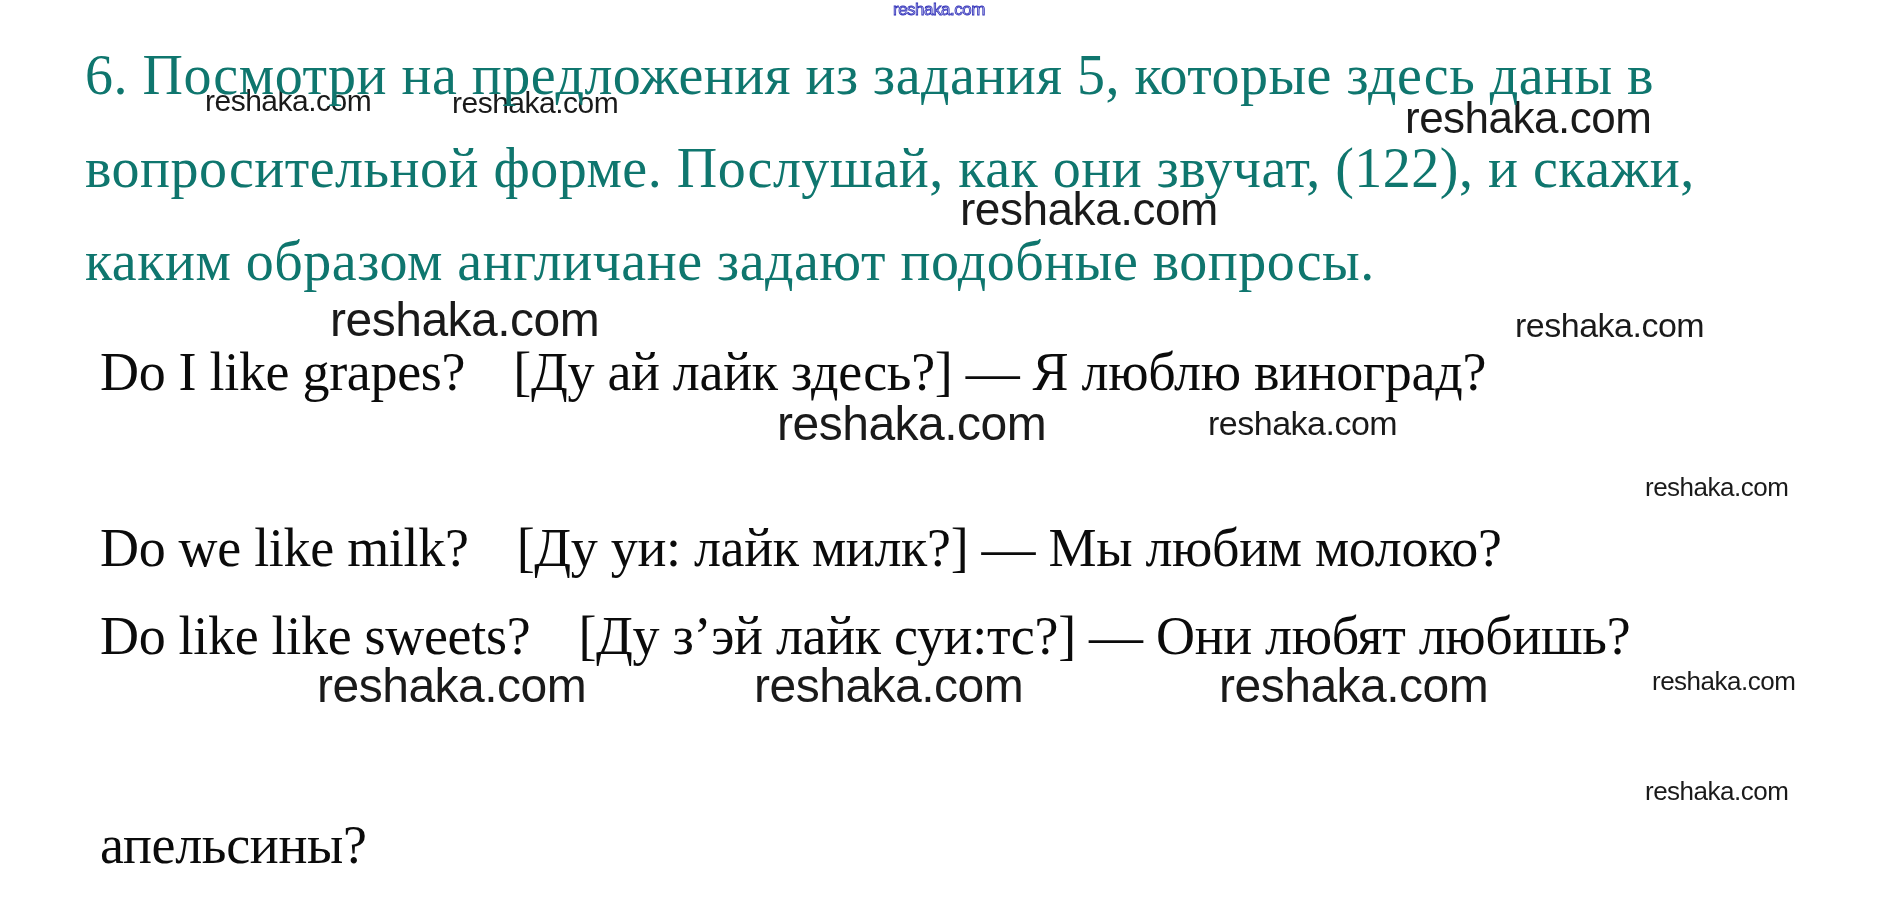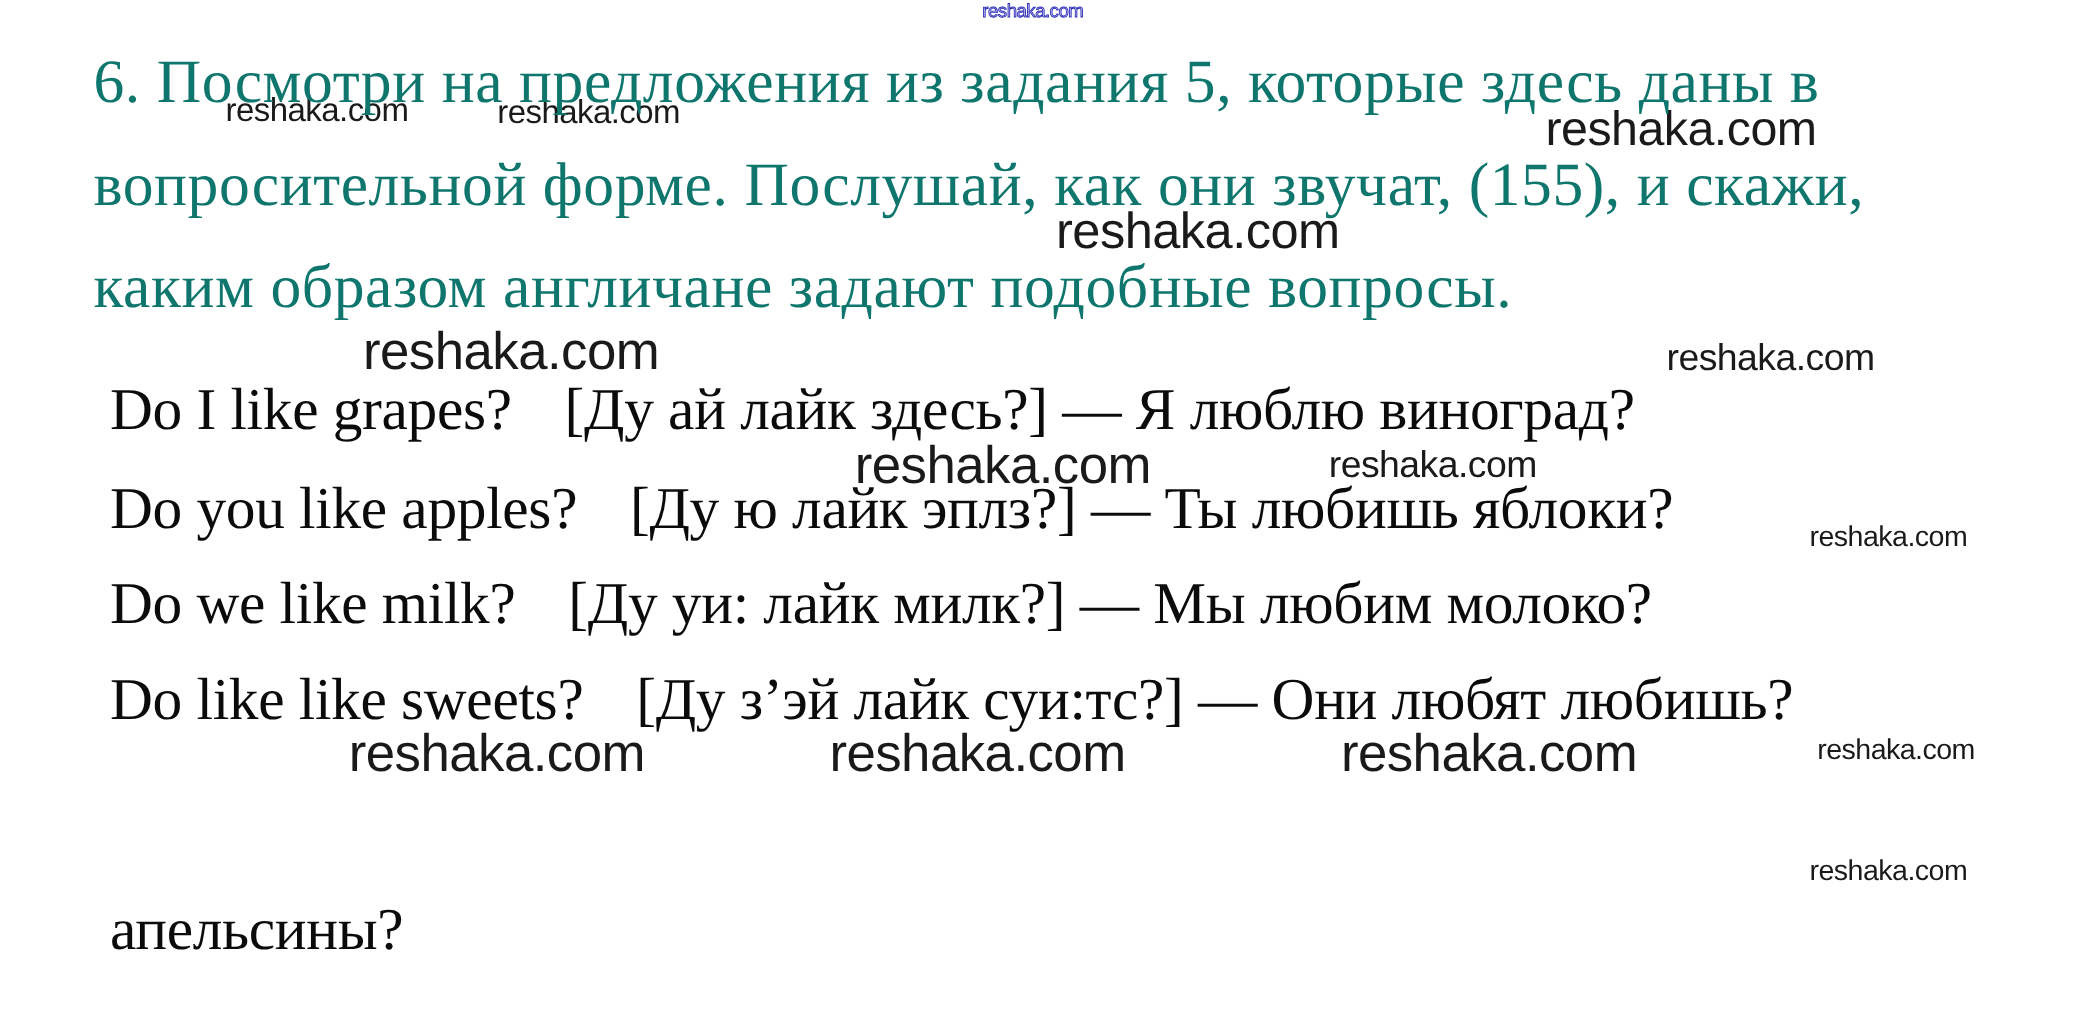--- a/index.html
+++ b/index.html
@@ -93,7 +93,7 @@
   <span class="wm wm-o">reshaka.com</span>
 
   <div class="h-line h1">6. Посмотри на предложения из задания 5, которые здесь даны в</div>
-  <div class="h-line h2">вопросительной форме. Послушай, как они звучат, (155), и скажи,</div>
+  <div class="h-line h2">вопросительной форме. Послушай, как они звучат, (122), и скажи,</div>
   <div class="h-line h3">каким образом англичане задают подобные вопросы.</div>
 
   <div class="b-row r1">

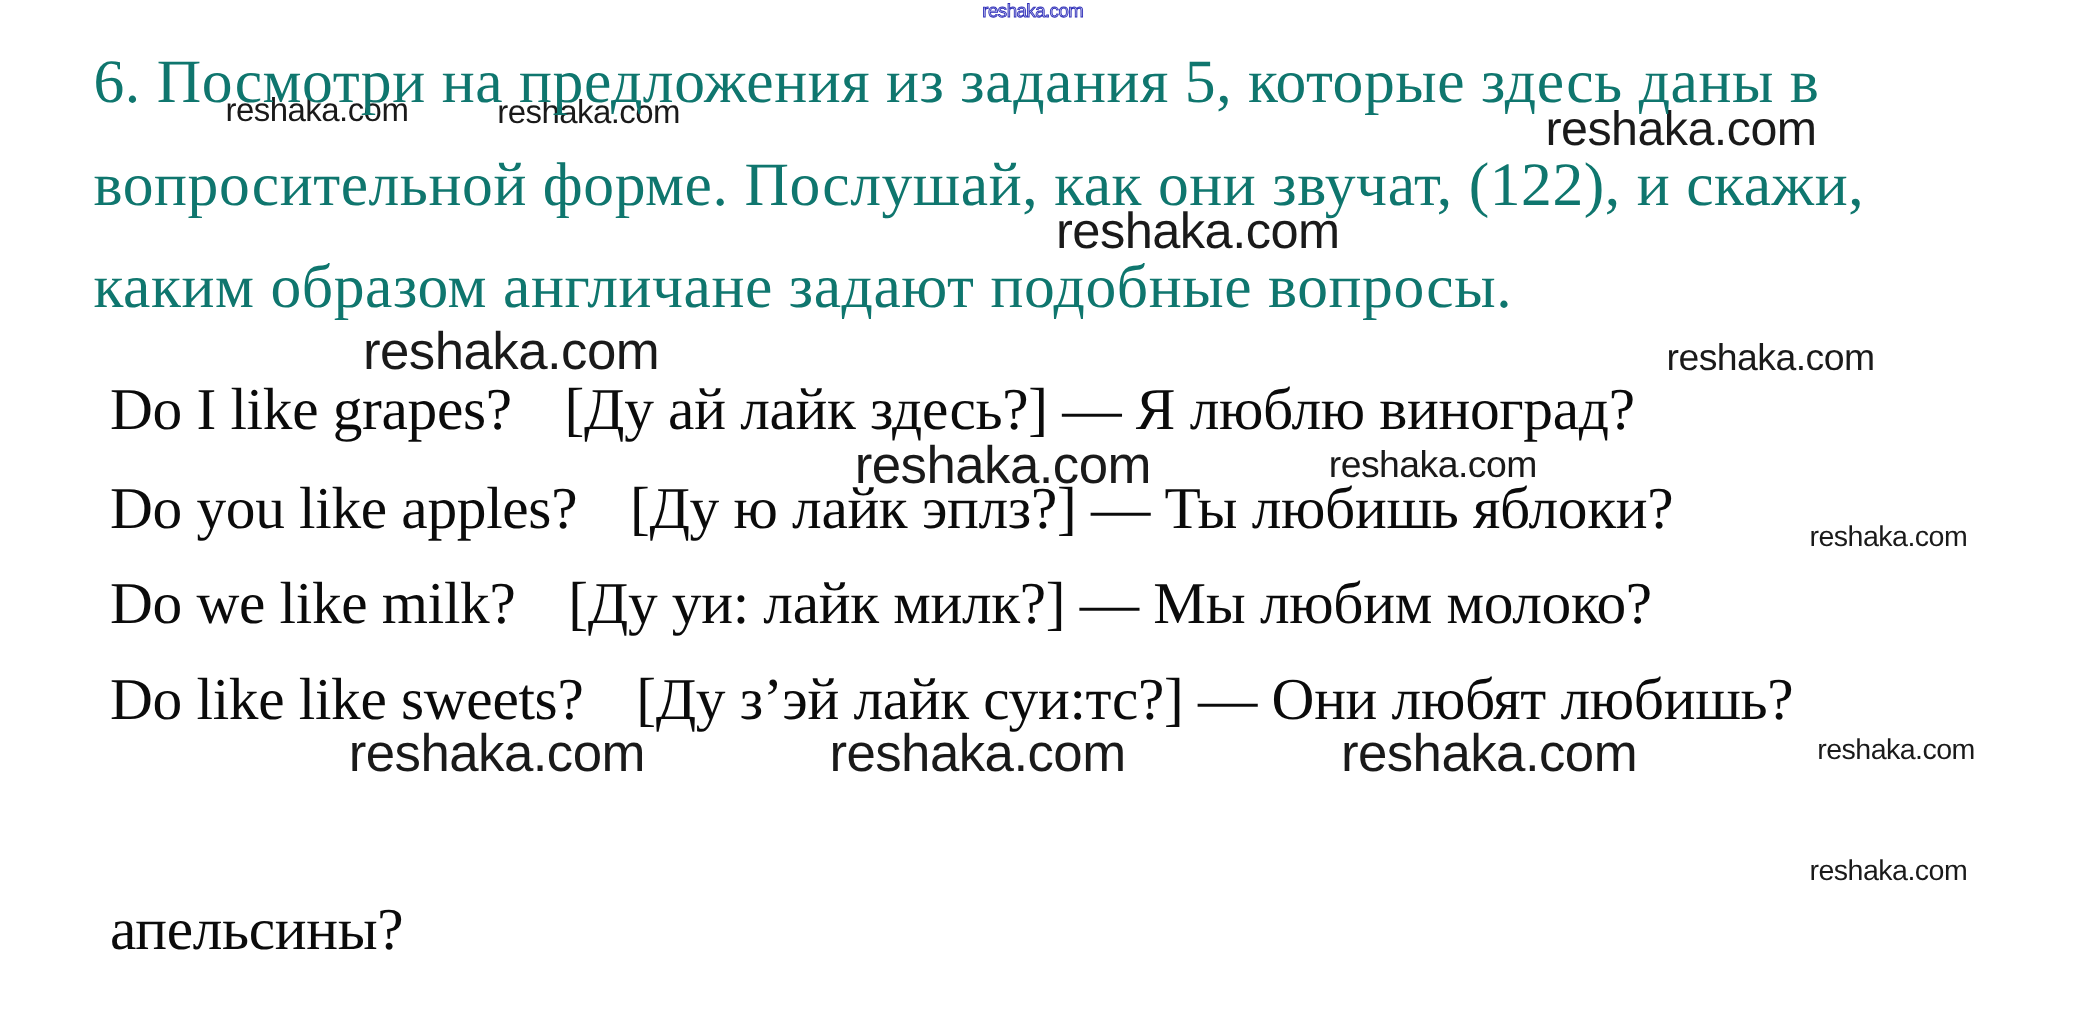--- a/index.html
+++ b/index.html
@@ -99,9 +99,6 @@
   <div class="b-row r1">
     <span>Do I like grapes?</span><span class="gap"></span><span>[Ду ай лайк здесь?] — Я люблю виноград?</span>
   </div>
-  <div class="b-row r2">
-    <span>Do you like apples?</span><span class="gap"></span><span>[Ду ю лайк эплз?] — Ты любишь яблоки?</span>
-  </div>
   <div class="b-row r3">
     <span>Do we like milk?</span><span class="gap"></span><span>[Ду уи: лайк милк?] — Мы любим молоко?</span>
   </div>

